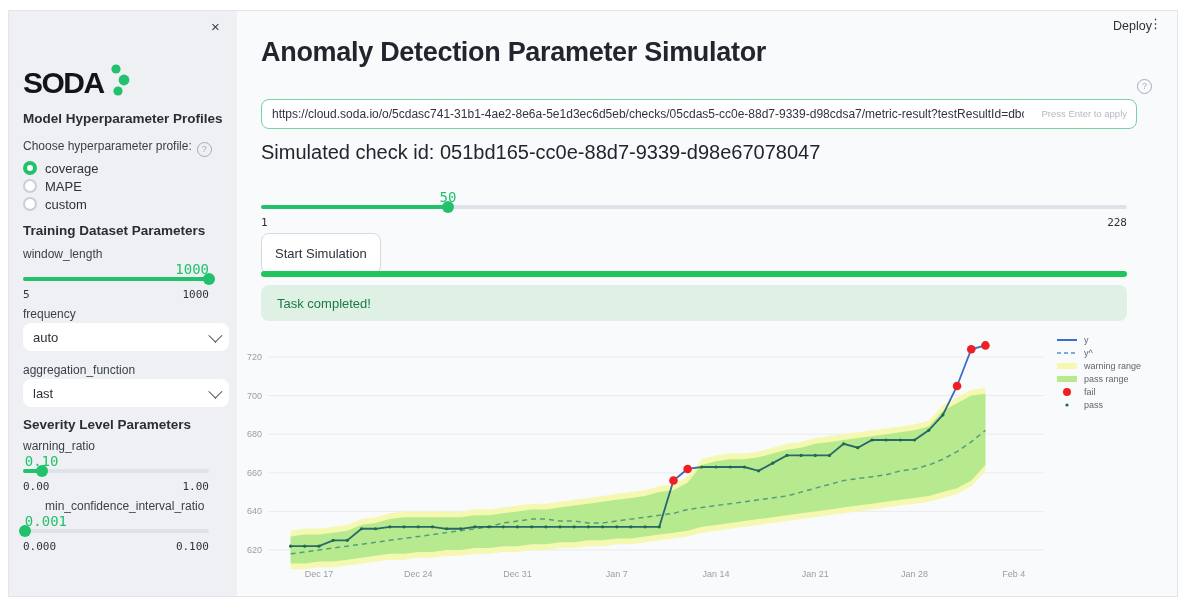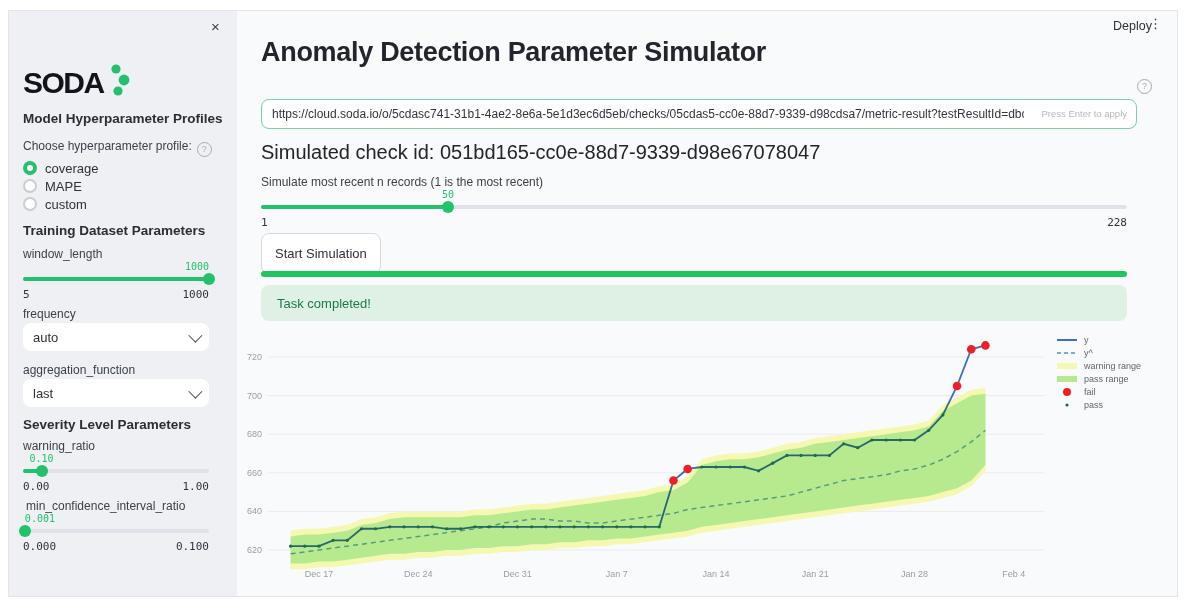--- a/index.html
+++ b/index.html
@@ -148,7 +148,6 @@
 
   <div class="abs check-title" style="left:252px;top:130px;">Simulated check id: 051bd165-cc0e-88d7-9339-d98e67078047</div>
 
-  <div class="abs lbl" style="left:252px;top:164px;">Simulate most recent n records (1 is the most recent)</div>
   <div class="abs slider-wrap mono" style="left:252px;top:178px;width:866px;">
     <span class="slider-value" style="left: 21.5859%; transform: translateX(-50%);">50</span>
     <div class="slider-track">

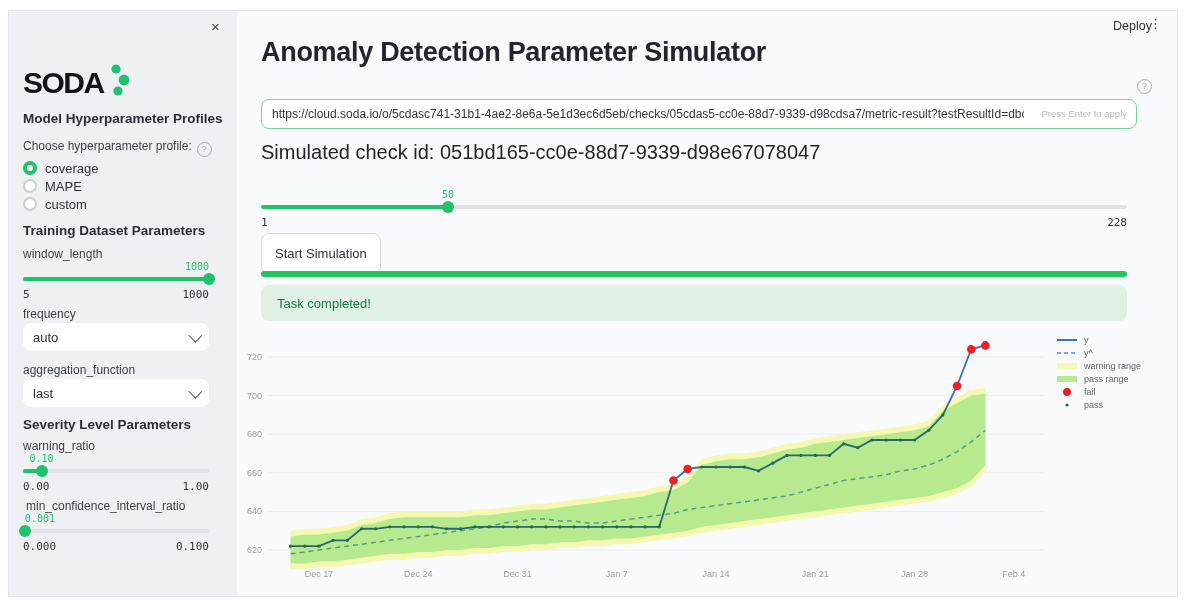--- a/index.html
+++ b/index.html
@@ -18,7 +18,7 @@
   .radio{width:14px;height:14px;border-radius:50%;box-sizing:border-box;background:#fff;border:2px solid #c9cdd6;}
   .radio.on{border:4.5px solid #21c26b;}
   .slider-wrap{height:40px;}
-  .slider-value{position:absolute;top:0;font-size:10px;color:#21c26b;}
+  .slider-value{position:absolute;top:0;font-size:14px;color:#21c26b;}
   .slider-track{position:absolute;top:16px;left:0;right:0;height:4px;border-radius:2px;background:#dfe2e8;}
   .slider-fill{position:absolute;left:0;top:0;height:4px;border-radius:2px;background:#21c26b;}
   .slider-thumb{position:absolute;top:-4px;width:12px;height:12px;border-radius:50%;background:#21c26b;}

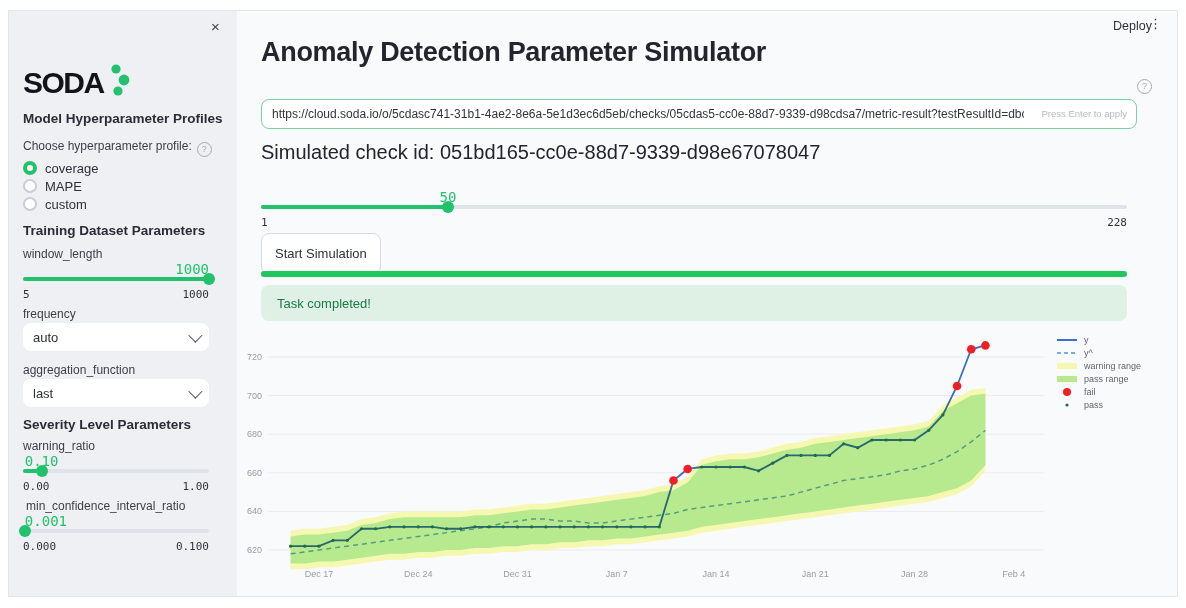--- a/index.html
+++ b/index.html
@@ -23,7 +23,7 @@
   .slider-fill{position:absolute;left:0;top:0;height:4px;border-radius:2px;background:#21c26b;}
   .slider-thumb{position:absolute;top:-4px;width:12px;height:12px;border-radius:50%;background:#21c26b;}
   .slider-range{position:absolute;top:27px;left:0;right:0;font-size:11px;color:#2f313a;display:flex;justify-content:space-between;}
-  .select{width:186px;height:28px;background:#ffffff;border-radius:8px;display:flex;align-items:center;
+  .select{width:206px;height:28px;background:#ffffff;border-radius:8px;display:flex;align-items:center;
     justify-content:space-between;padding:0 10px;box-sizing:border-box;font-size:13px;color:#2f313a;cursor:pointer;}
   .chev{width:9px;height:9px;border-right:1.6px solid #4a4d57;border-bottom:1.6px solid #4a4d57;transform:rotate(45deg) translateY(-2px);}
   .page-title{font-size:27px;font-weight:800;color:#23252e;letter-spacing:-.3px;}

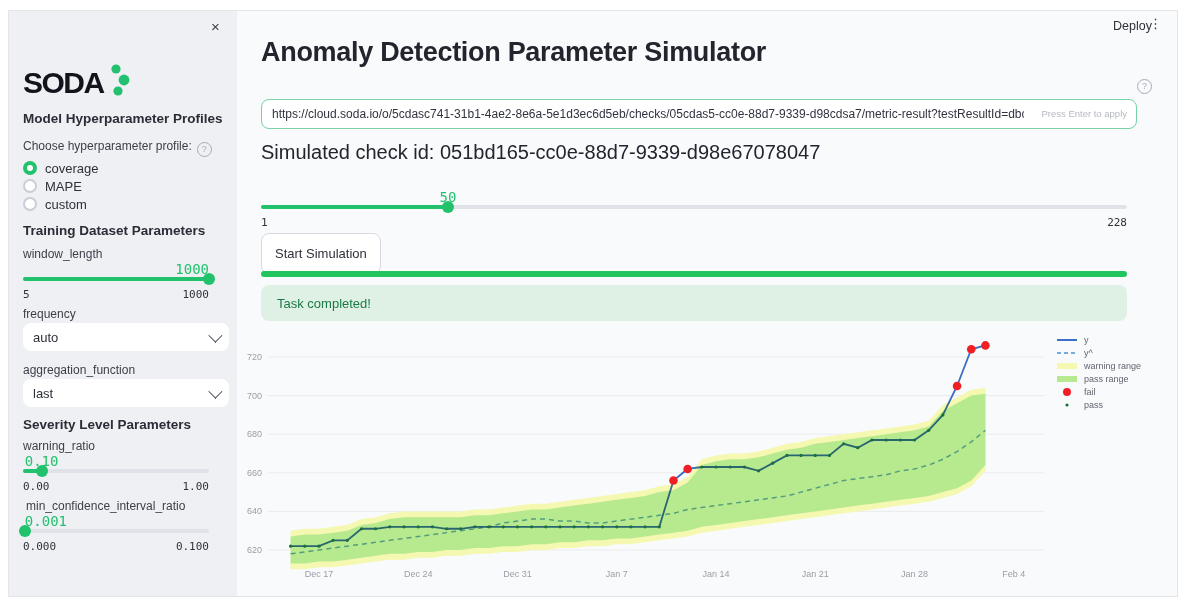--- a/index.html
+++ b/index.html
@@ -120,7 +120,7 @@
       </div>
     </div>
 
-    <div class="abs lbl" style="left:7px;top:488px;padding-left:10px;">min_confidence_interval_ratio</div>
+    <div class="abs lbl" style="left:26px;top:488px;padding-left:10px;">min_confidence_interval_ratio</div>
     <div class="abs slider-wrap mono" style="left:14px;top:502px;width:186px;">
       <span class="slider-value" style="left: 1%; transform: none;">0.001</span>
       <div class="slider-track">

